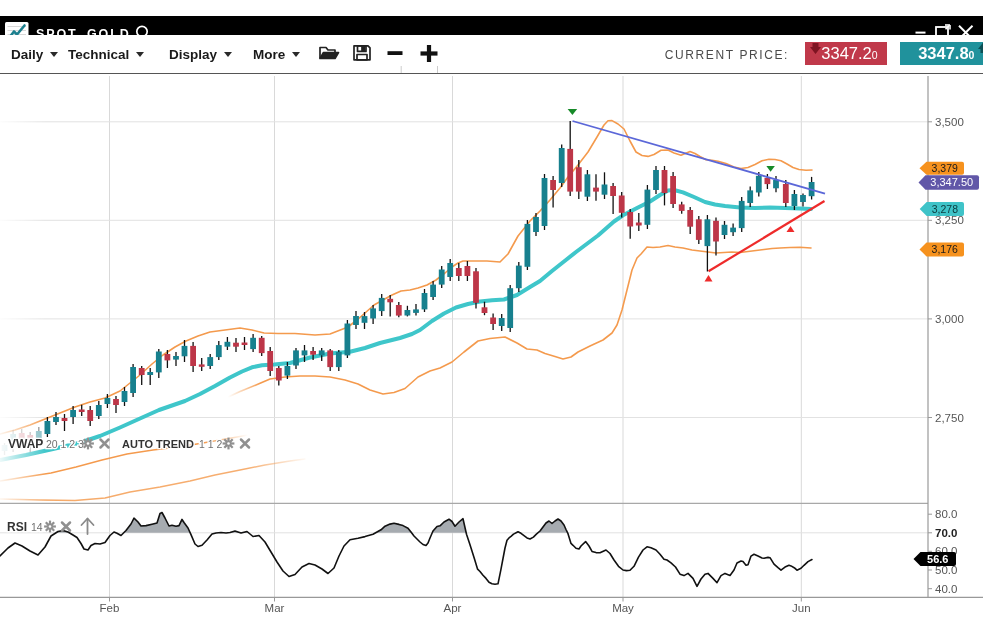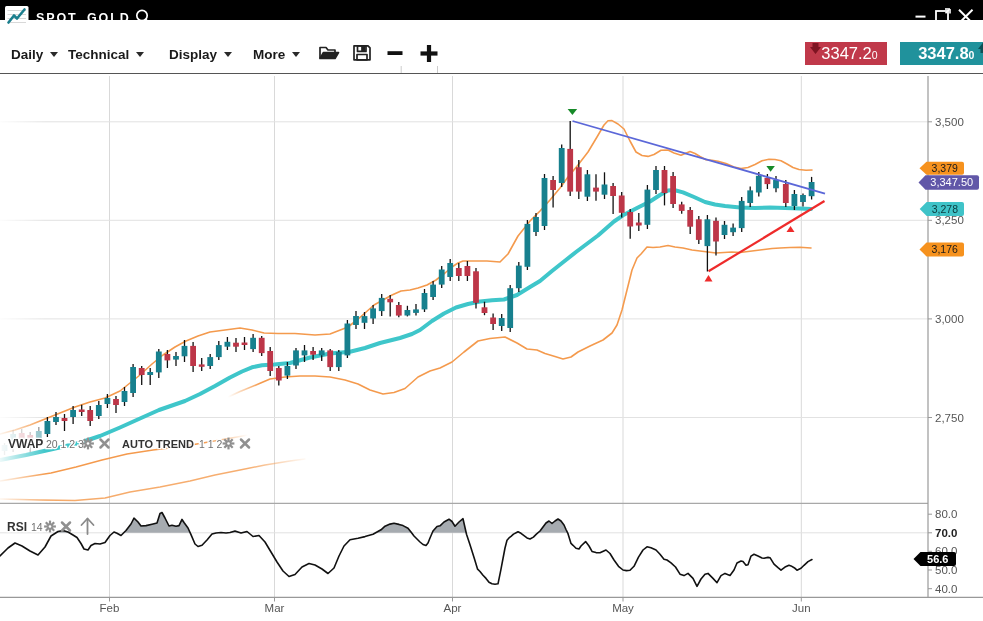--- a/index.html
+++ b/index.html
@@ -3,7 +3,7 @@
 <style>
 html,body{margin:0;padding:0;width:983px;height:621px;overflow:hidden;background:#fff;
 font-family:"Liberation Sans",sans-serif;}
-#topbar{position:absolute;left:0;top:0;width:983px;height:20px;background:#000;}
+#topbar{position:absolute;left:0;top:16px;width:983px;height:20px;background:#000;}
 #toolbar{position:absolute;left:0;top:35px;width:983px;height:38px;background:#fff;border-bottom:1px solid #555;padding-left:36px;}
 .menu{position:absolute;top:11.5px;font-size:13.5px;font-weight:bold;color:#1a1a1a;}
 .arr{display:inline-block;width:0;height:0;border-left:4.5px solid transparent;border-right:4.5px solid transparent;border-top:5.5px solid #2a2a2a;margin-left:7px;vertical-align:2px;}

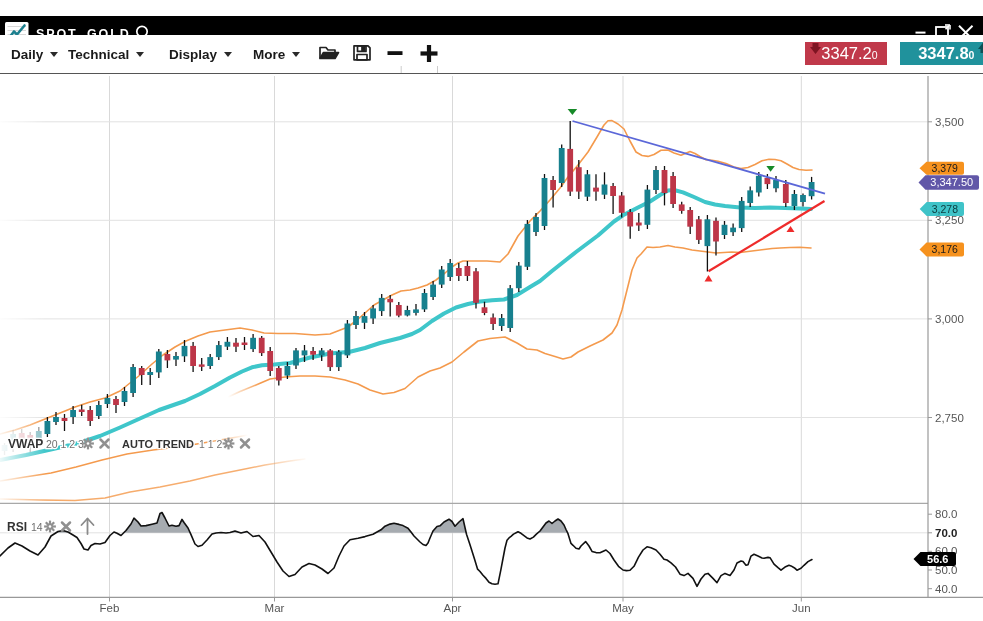--- a/index.html
+++ b/index.html
@@ -57,6 +57,7 @@
   <line x1="401.2" y1="31" x2="401.2" y2="38" stroke="#ccc" stroke-width="1"></line>
   <line x1="437.5" y1="31" x2="437.5" y2="38" stroke="#ccc" stroke-width="1"></line>
  </svg>
+ <span style="position:absolute;top:13px;left:589px;width:200px;text-align:right;font-size:12px;letter-spacing:1.6px;color:#4a4a4a;">CURRENT PRICE:</span>
  <div style="position:absolute;left:804.7px;top:7.3px;width:82.5px;height:23.2px;background:#c0394a;color:#fff;text-align:center;">
    <span style="font-size:16.5px;font-weight:normal;line-height:23px;padding-left:7px;">3347.2<span style="font-size:10.5px;">0</span></span>
    <svg width="14" height="12" style="position:absolute;left:4px;top:1px">

